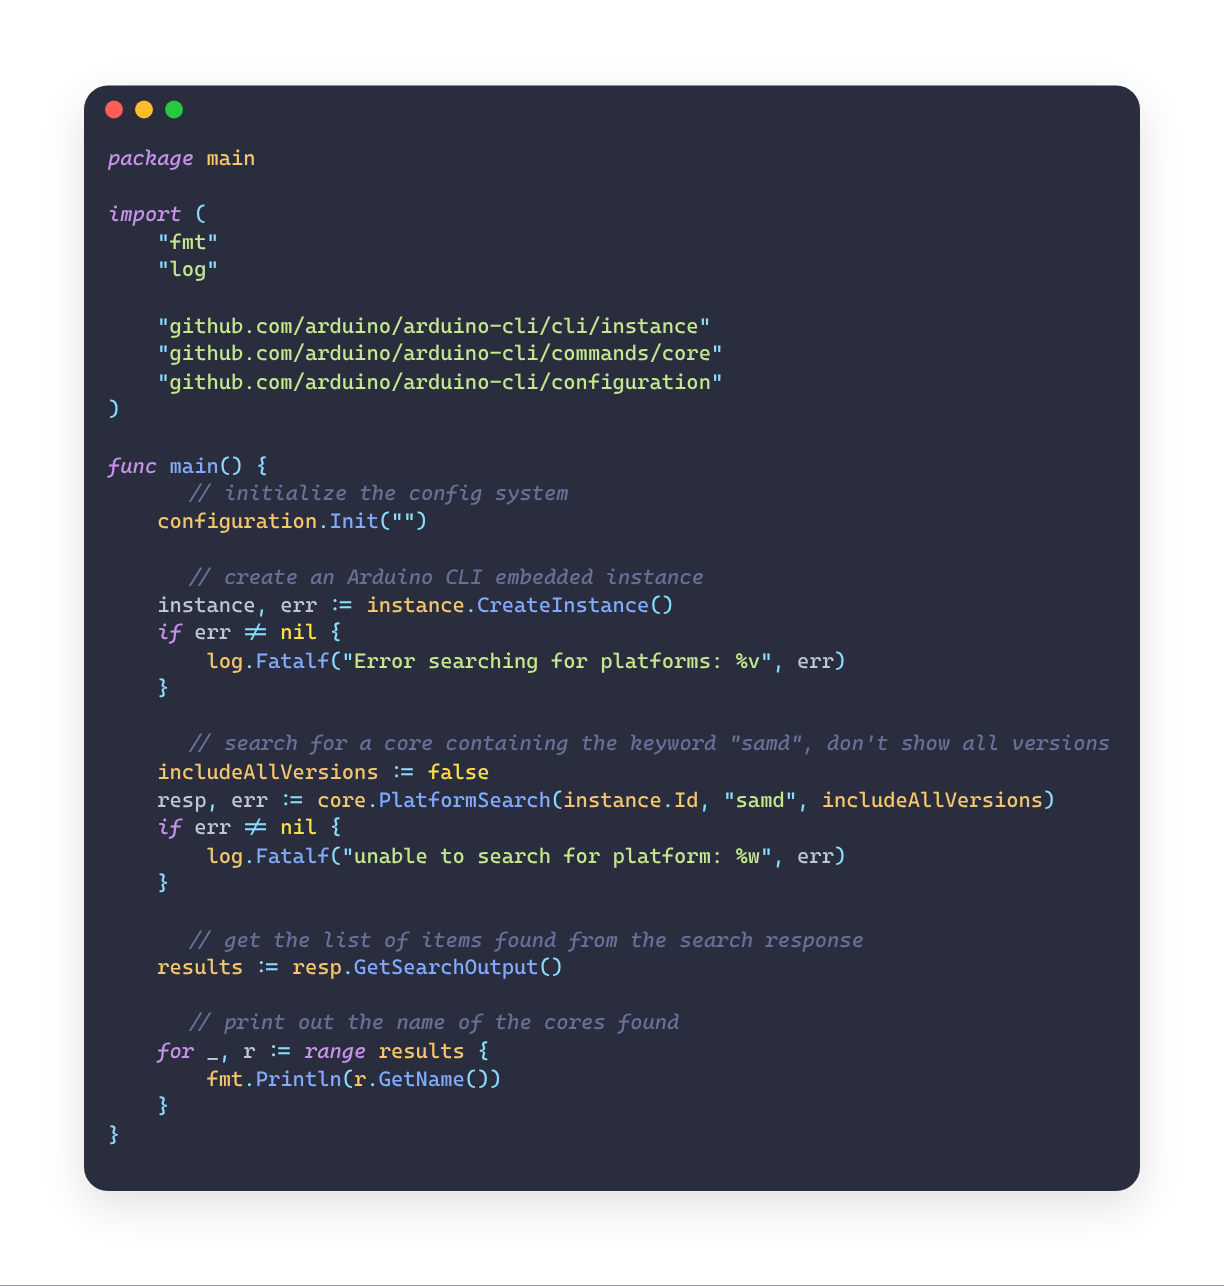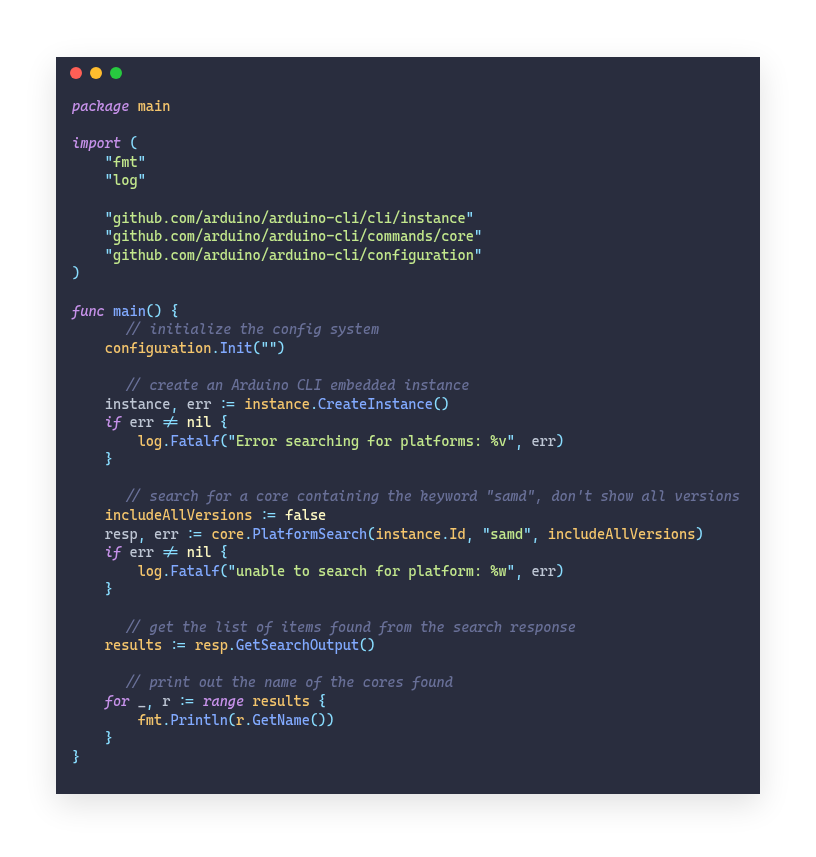--- a/index.html
+++ b/index.html
@@ -18,7 +18,7 @@
   .window {
     width: 704px;
     background: #292d3e;
-    border-radius: 0;
+    border-radius: 16px;
     box-shadow: 0 10px 30px rgba(0,0,0,0.12);
     overflow: hidden;
     padding-bottom: 16px;

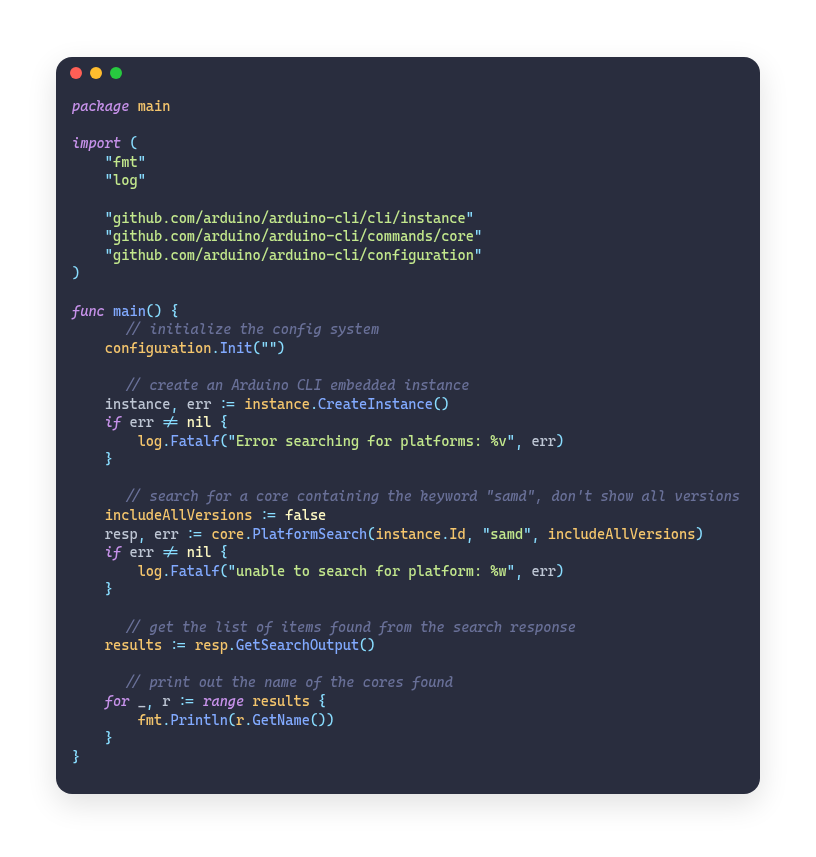--- a/index.html
+++ b/index.html
@@ -55,7 +55,7 @@
   .strq     { color: #89ddff; } 
   .comment  { color: #697098; font-style: italic; margin-left: 20px; } 
   .call     { color: #82aaff; } 
-  .const    { color: #fef9c3; } 
+  .const    { color: #fde047; } 
   .varname  { color: #bfc7d5; } 
 </style>
 </head>

